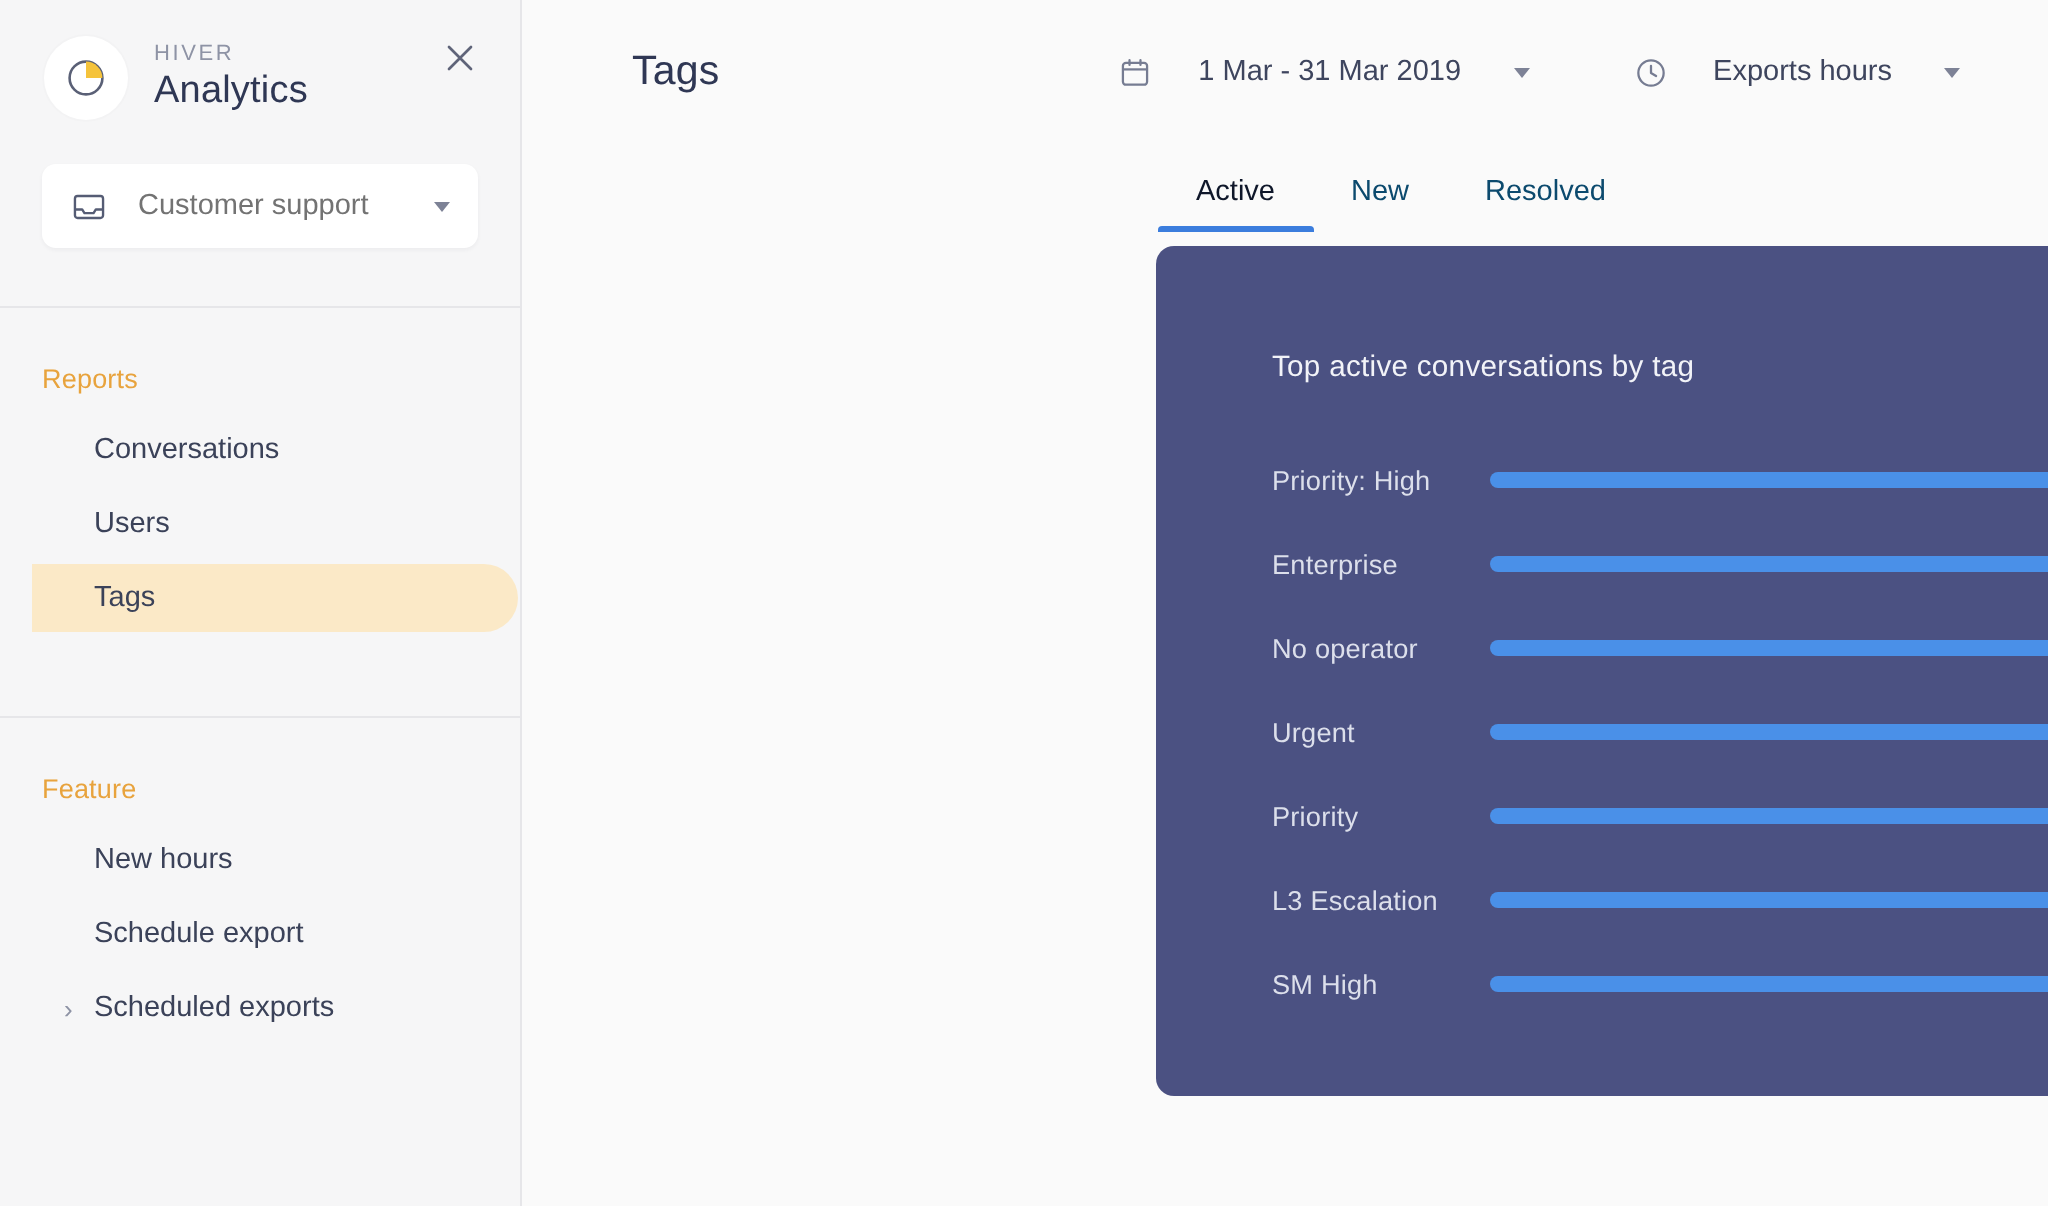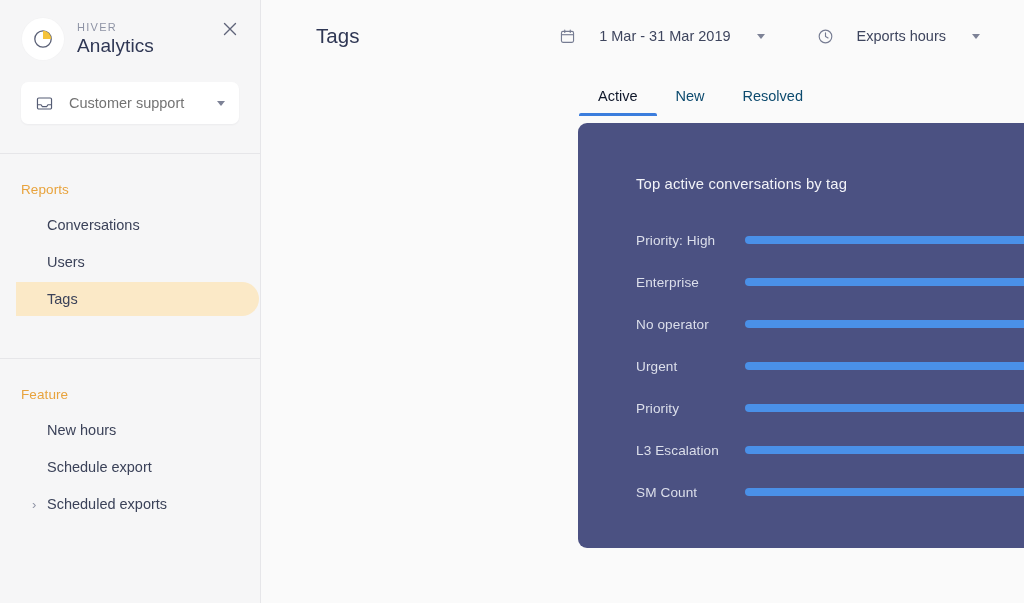--- a/index.html
+++ b/index.html
@@ -438,7 +438,7 @@
             </div>
           </div>
           <div class="row">
-            <div class="row-label">SM Count</div>
+            <div class="row-label">SM High</div>
             <div class="row-track">
               <div class="bar" style="width: 302px; background: rgb(74, 144, 232);"></div>
             </div>

